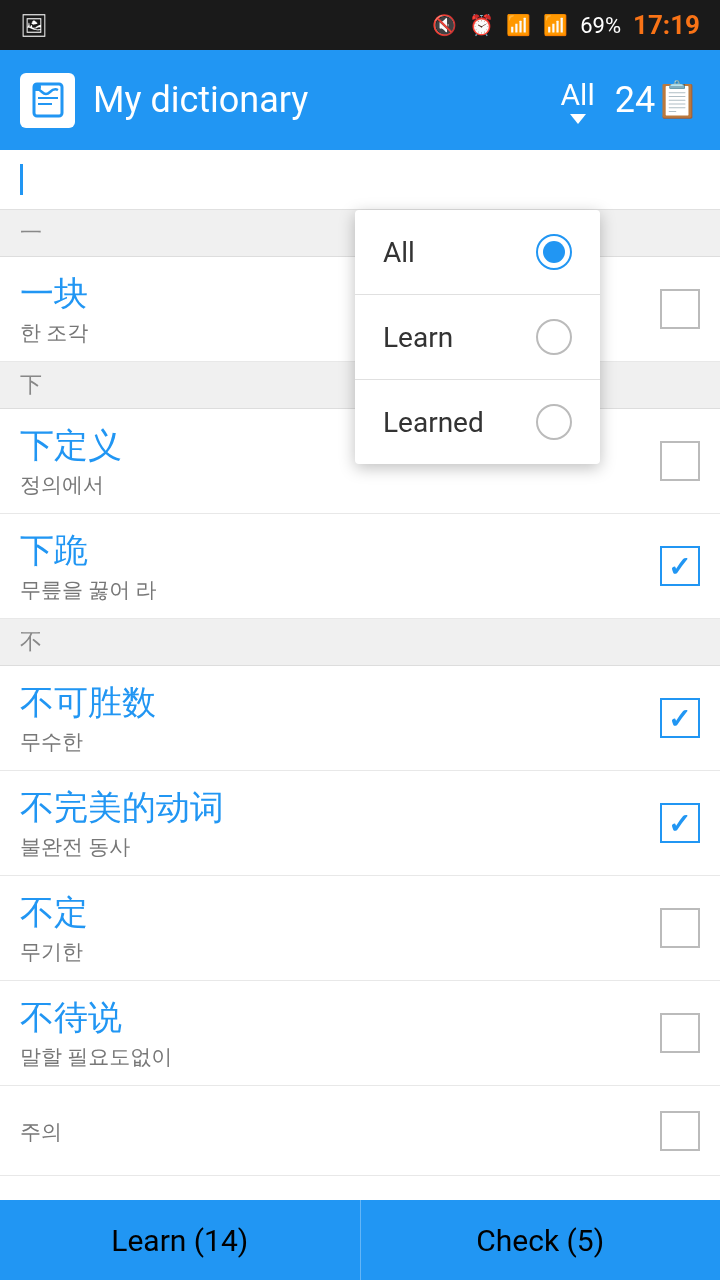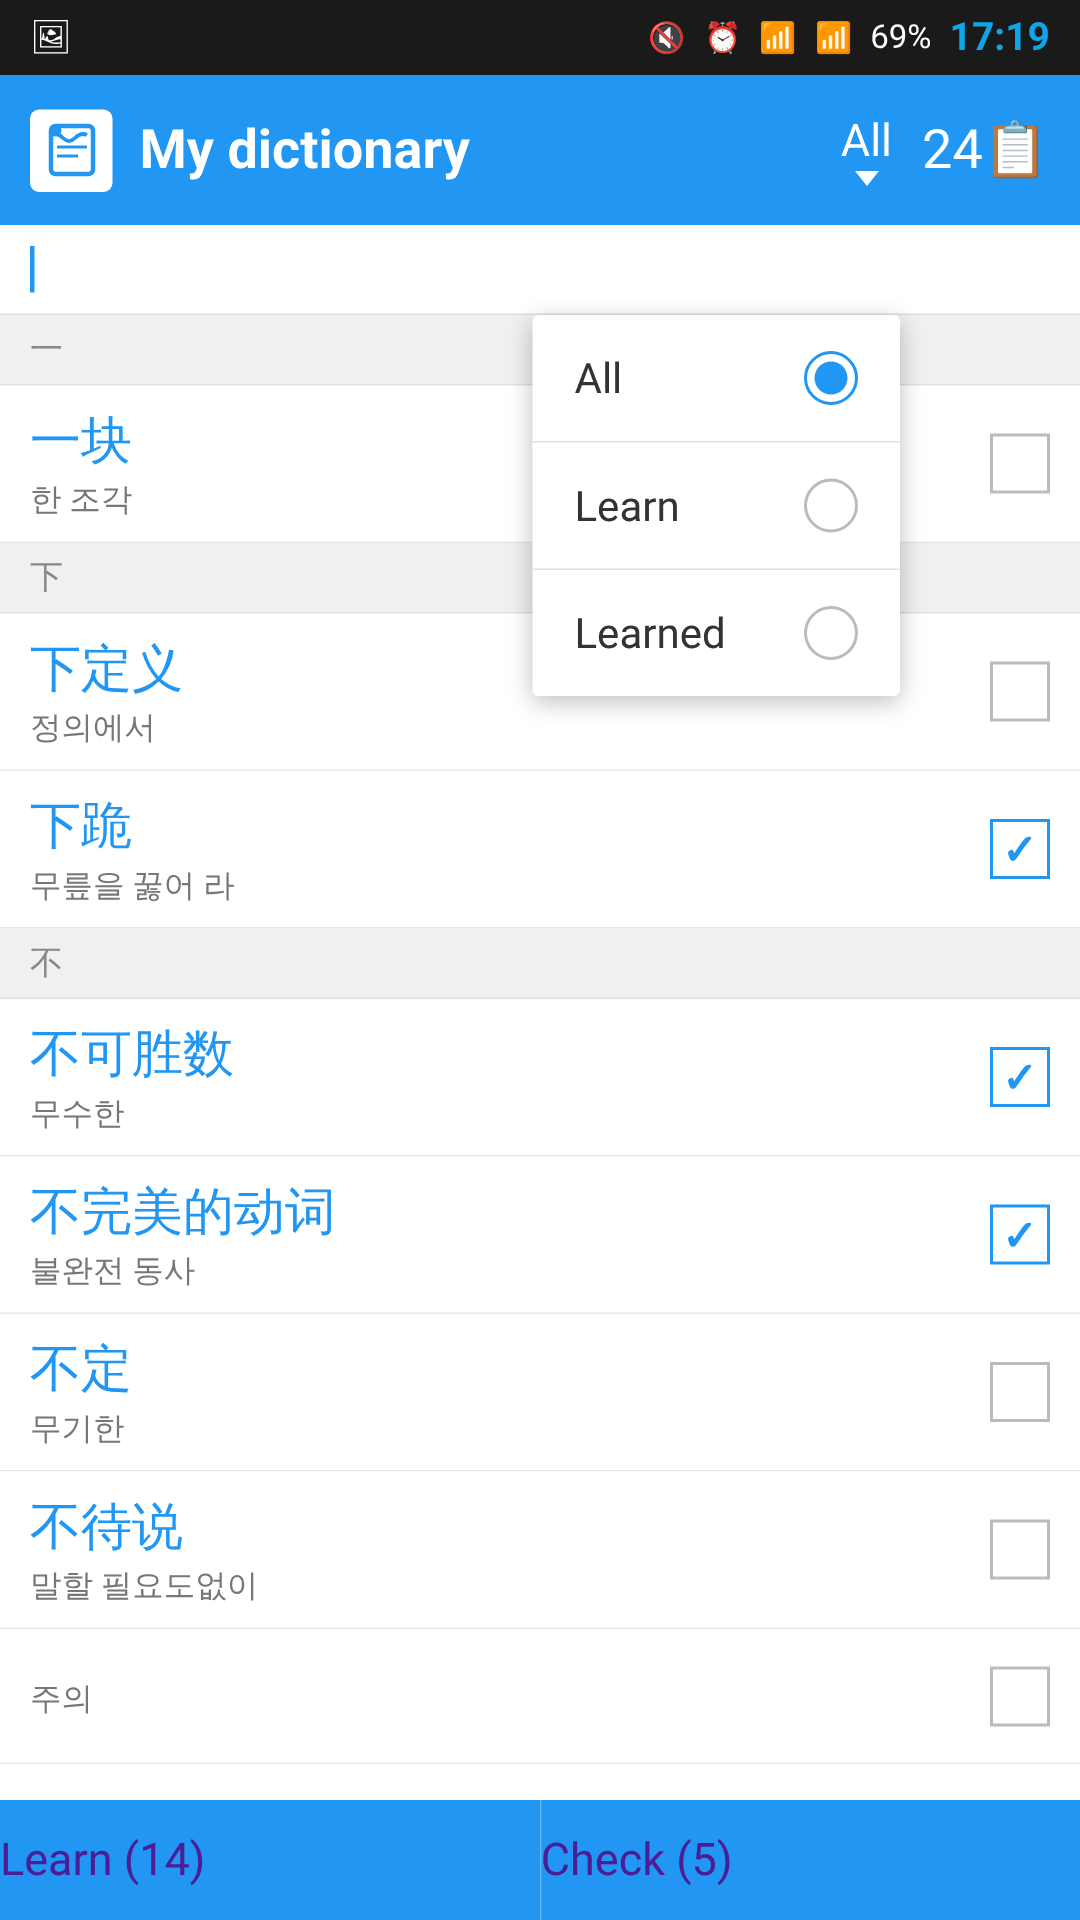--- a/index.html
+++ b/index.html
@@ -229,7 +229,7 @@
   <span style="font-size:20px;">📶</span>
   <span style="font-size:20px;">📶</span>
   <span style="color:white;font-size:22px;">69%</span>
-  <span style="color:#0ea5e9;font-size:26px;font-weight:bold;">17:19</span>
+  <span style="color:#f97316;font-size:26px;font-weight:bold;">17:19</span>
 </div>
 
 <div class="header">

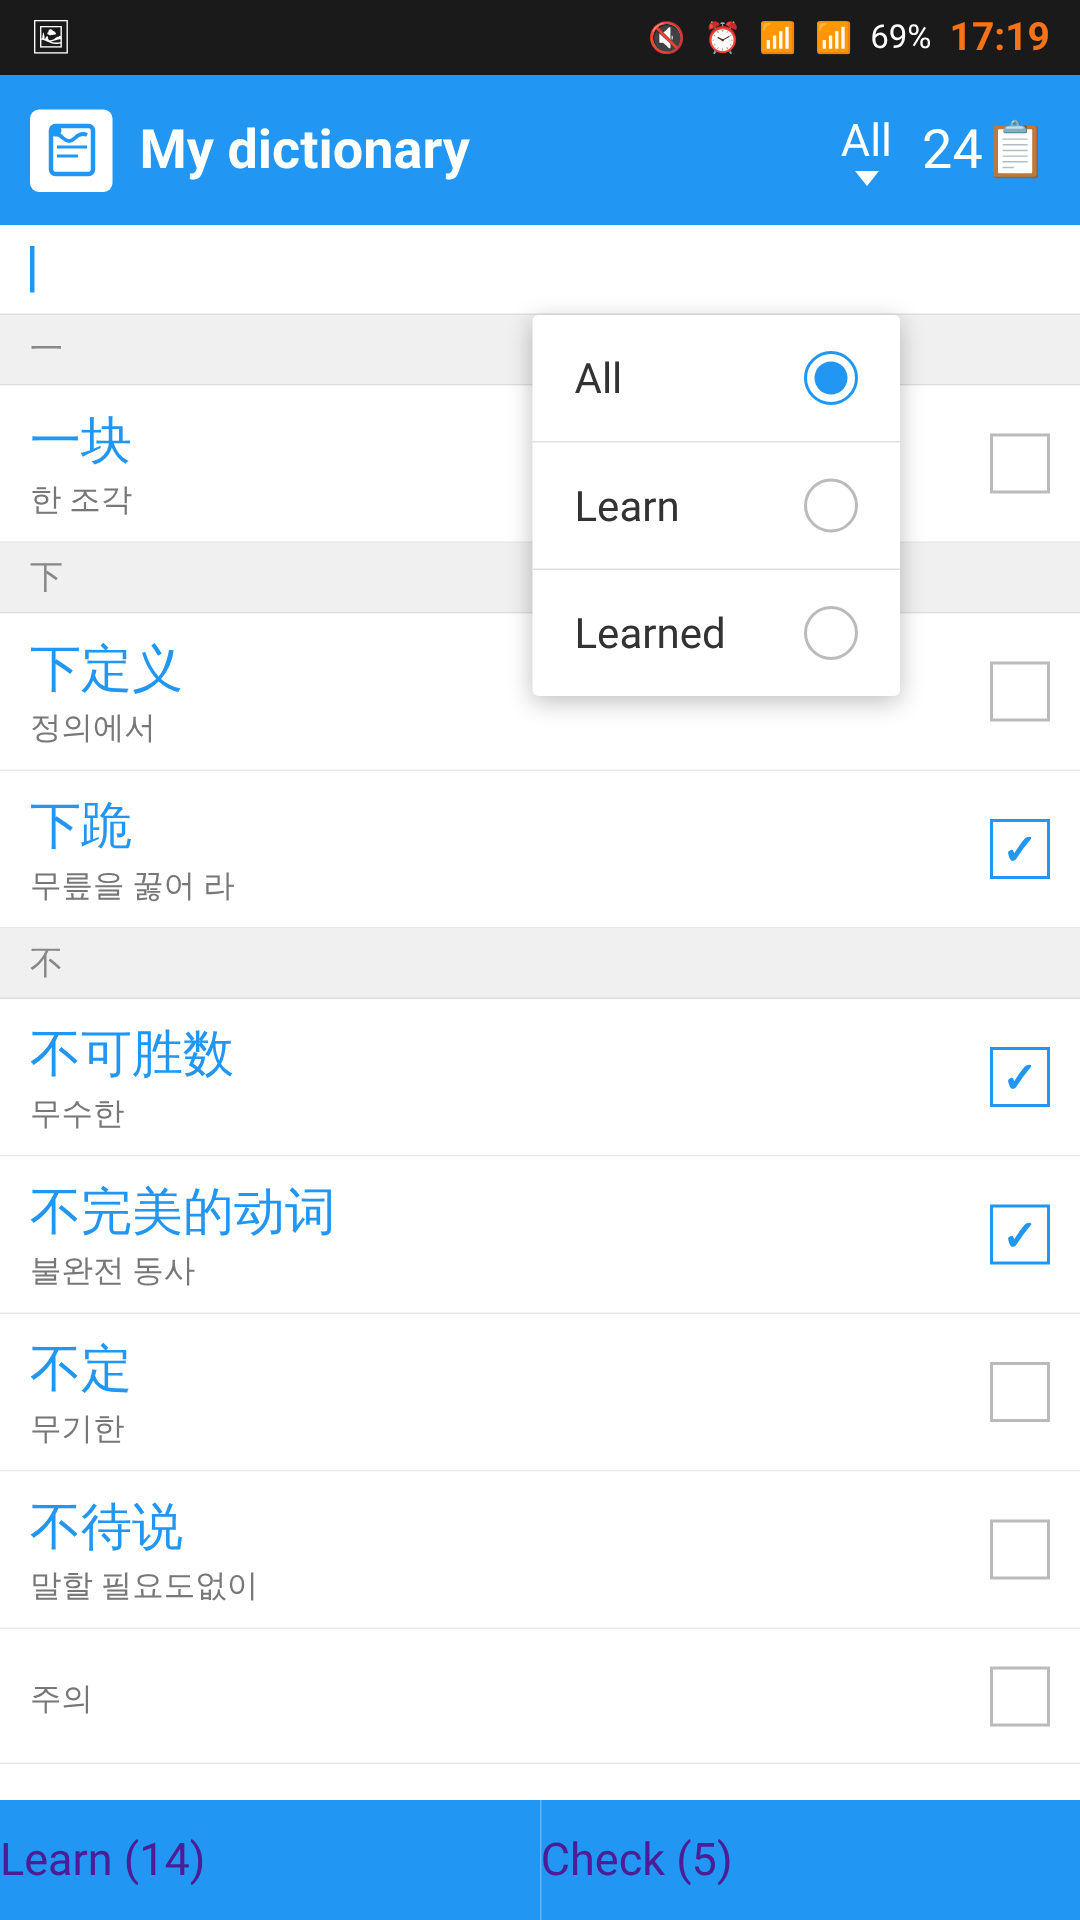--- a/index.html
+++ b/index.html
@@ -53,7 +53,7 @@
     .header-title {
       color: white;
       font-size: 36px;
-      font-weight: 700;
+      font-weight: 400;
       flex: 1;
     }
     .header-filter {

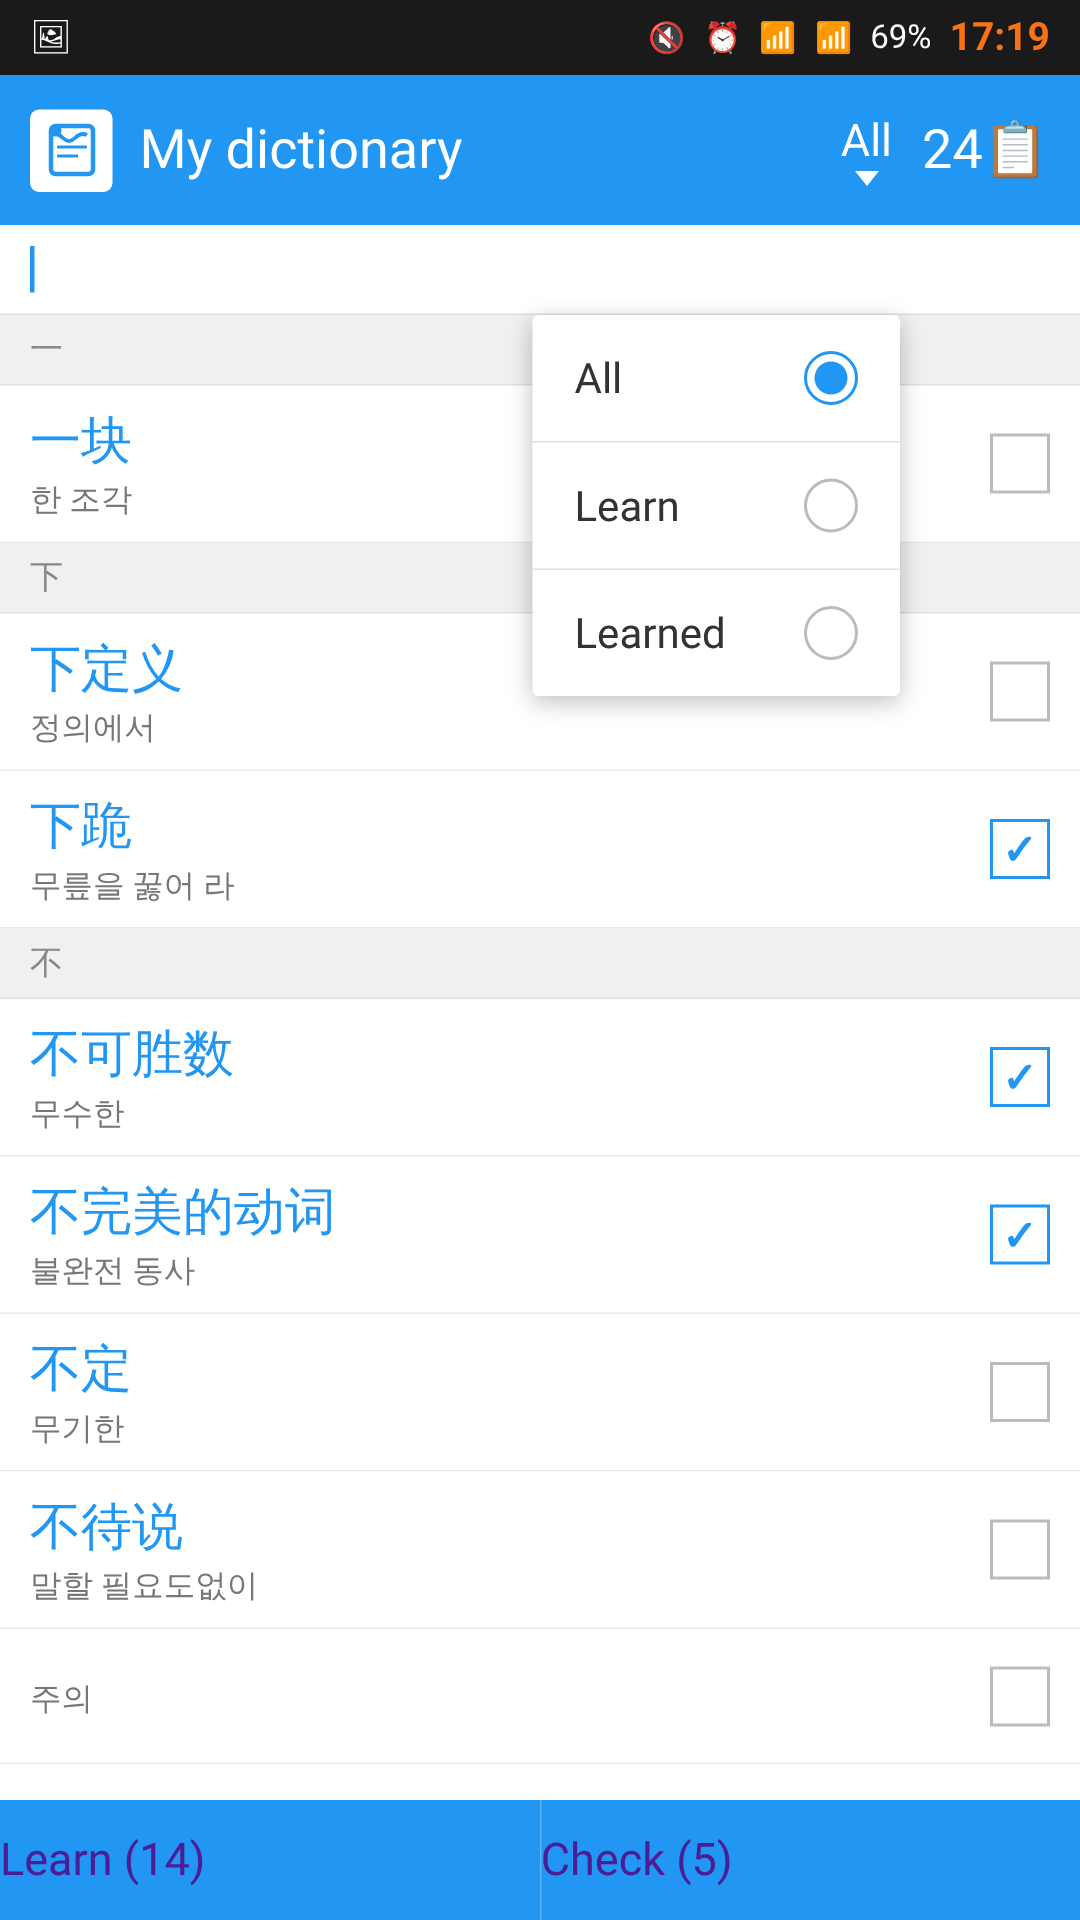--- a/index.html
+++ b/index.html
@@ -209,8 +209,8 @@
       flex: 1;
       display: flex;
       align-items: center;
-      justify-content: flex-start;
-      color: #4c1d95;
+      justify-content: center;
+      color: #000000;
       font-size: 30px;
       cursor: pointer;
     }

